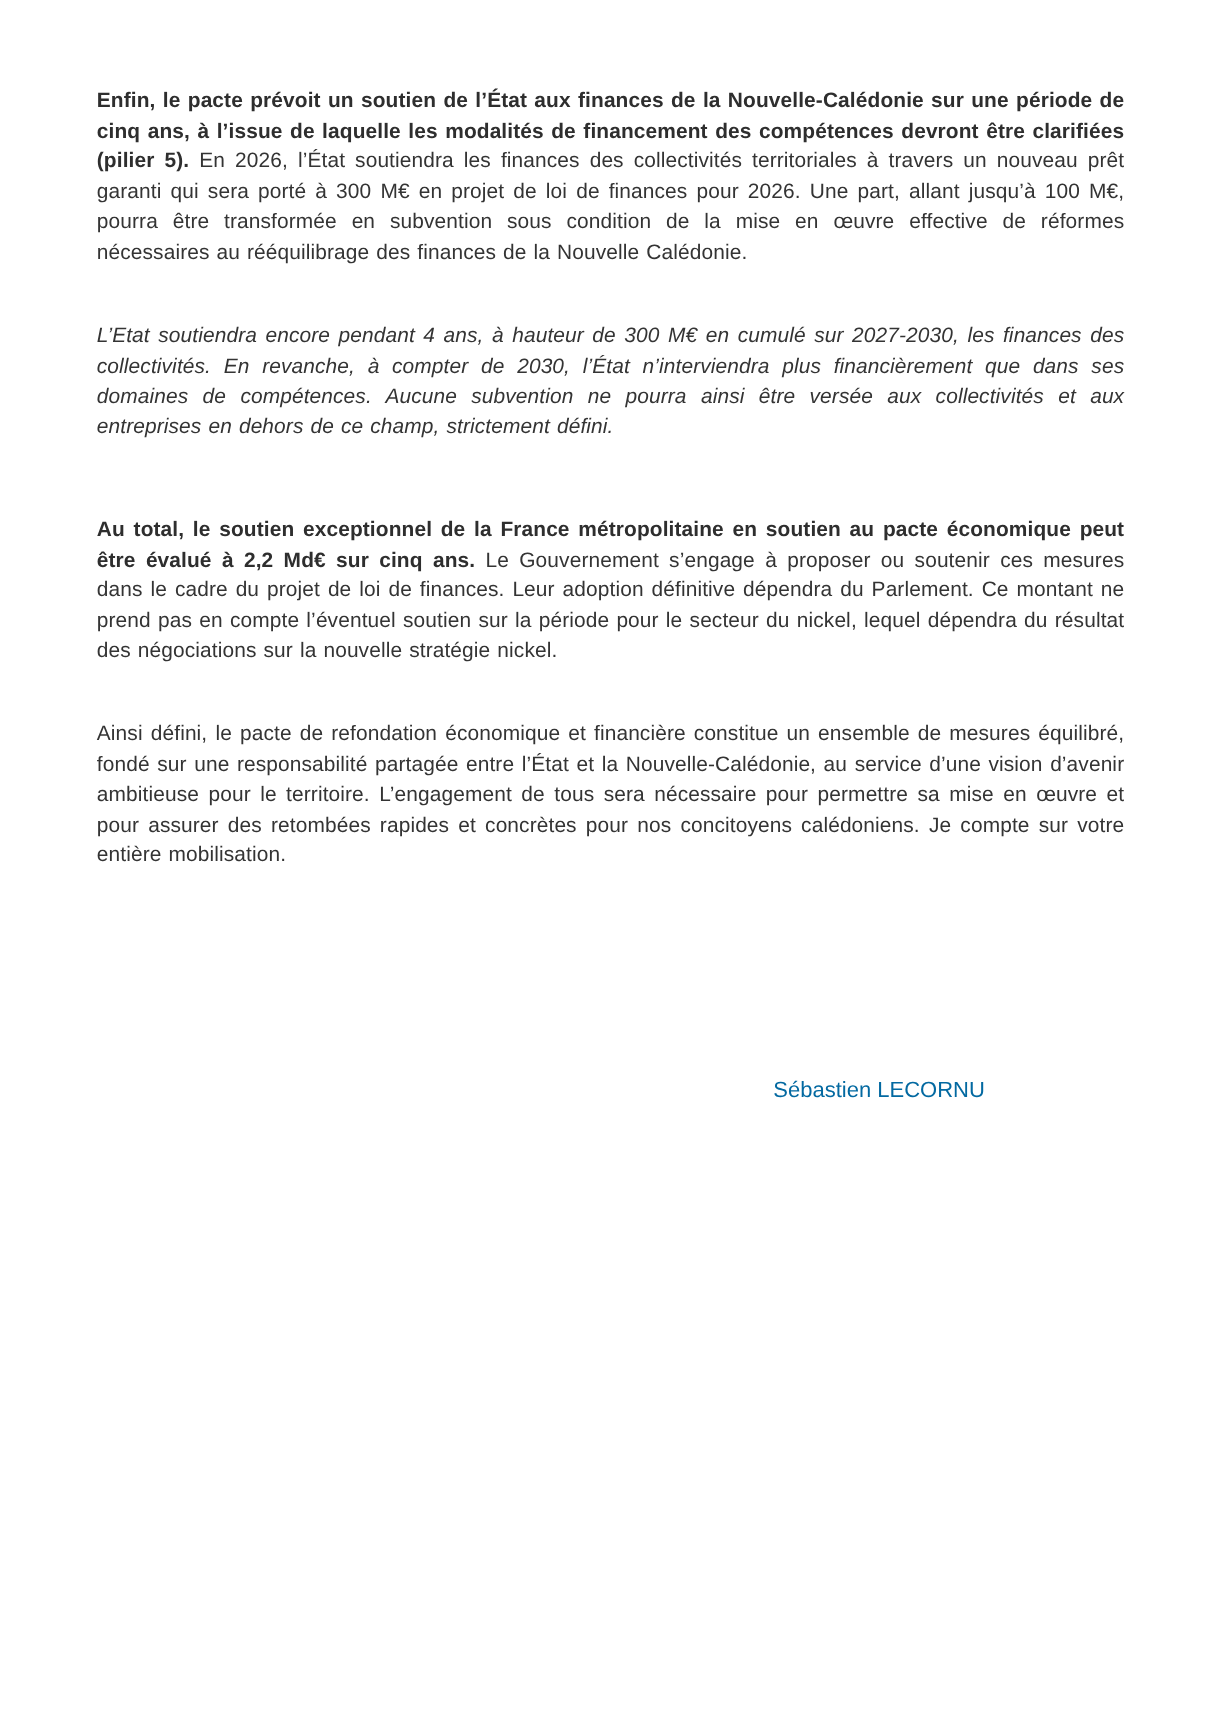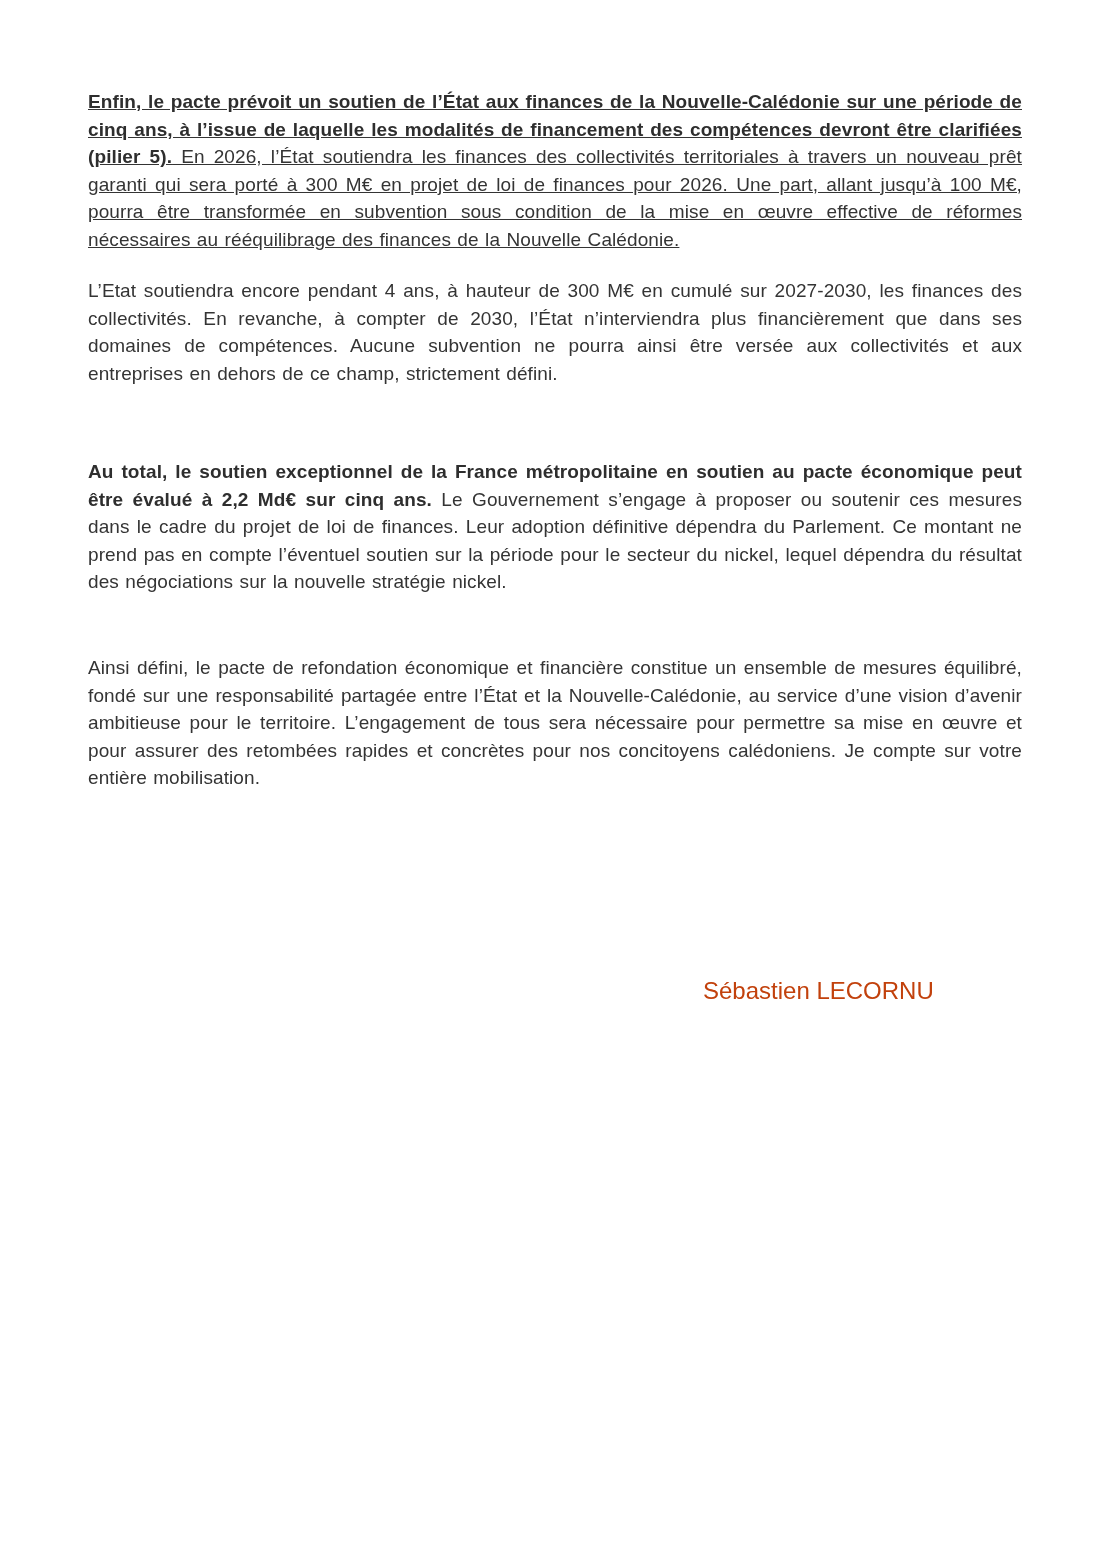--- a/index.html
+++ b/index.html
@@ -47,7 +47,7 @@
 
 <div class="page">
 
-  <p class="para" style="top: 88px; text-decoration: underline;">
+  <p class="para" style="top: 78px;">
     <strong>Enfin, le pacte prévoit un soutien de l’État aux finances de la Nouvelle-Calédonie sur une période de cinq ans, à l’issue de laquelle les modalités de financement des compétences devront être clarifiées (pilier 5).</strong><span> En 2026, l’État soutiendra les finances des collectivités territoriales à travers un nouveau prêt garanti qui sera porté à 300 M€ en projet de loi de finances pour 2026. Une part, allant jusqu’à 100 M€, pourra être transformée en subvention sous condition de la mise en œuvre effective de réformes nécessaires au rééquilibrage des finances de la Nouvelle Calédonie.</span>
   </p>
 

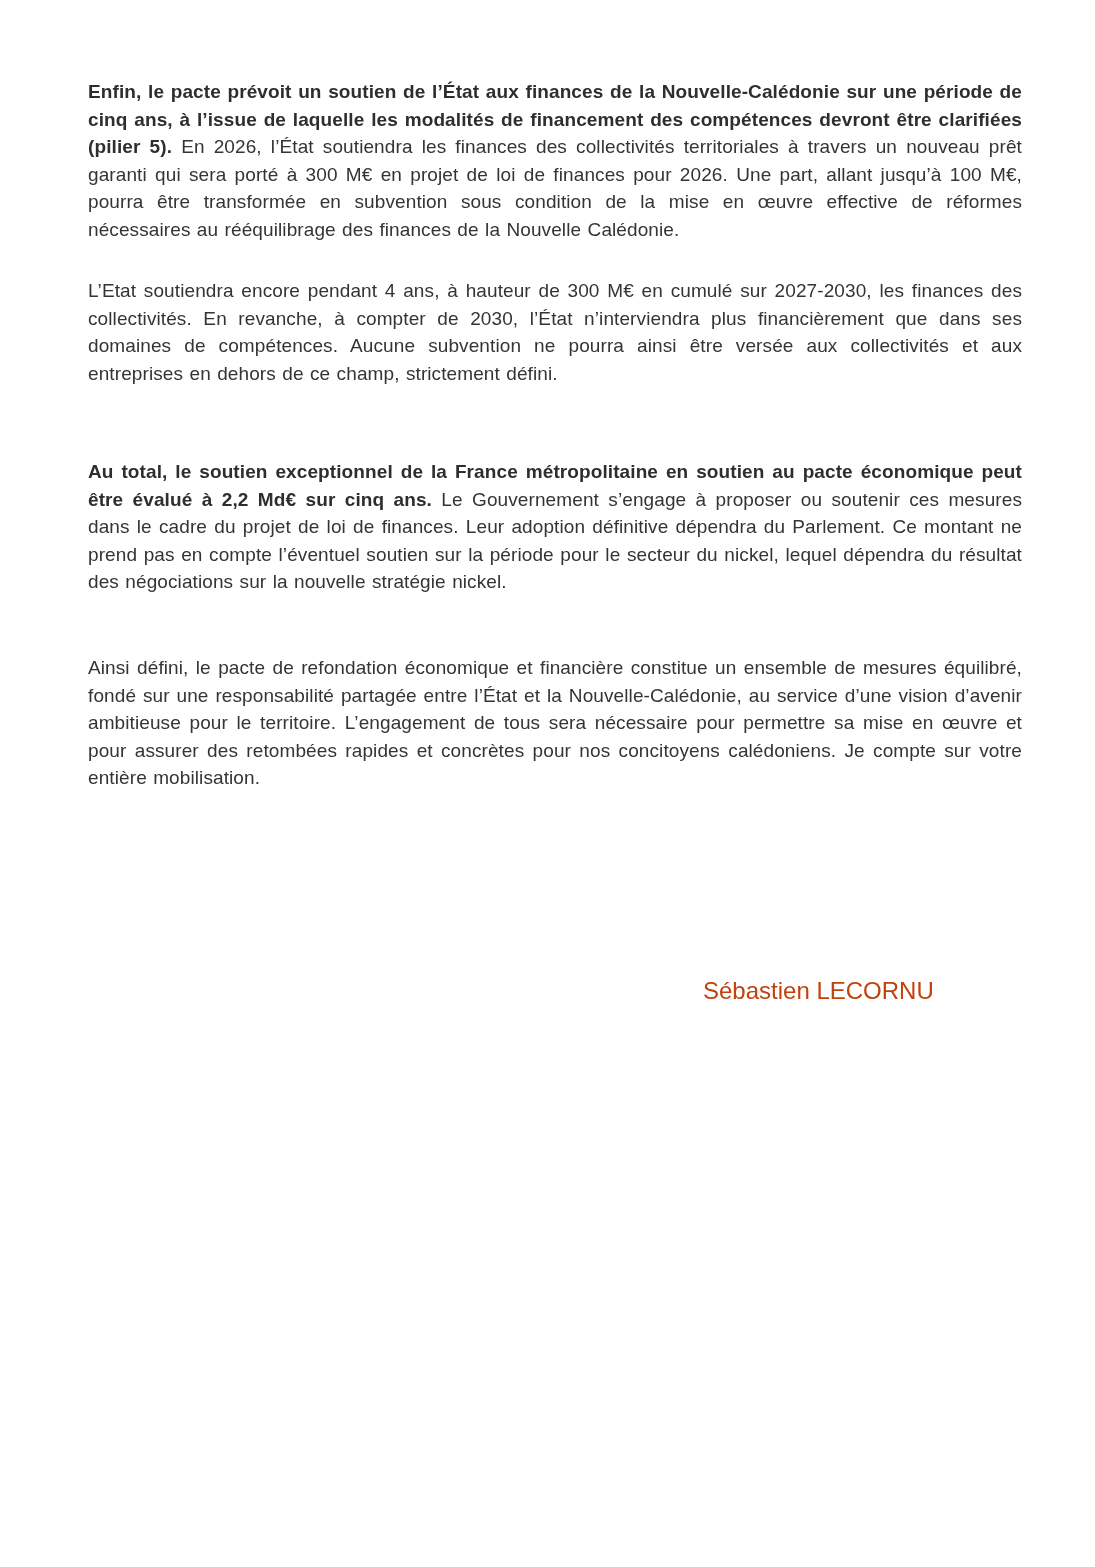--- a/index.html
+++ b/index.html
@@ -51,7 +51,7 @@
     <strong>Enfin, le pacte prévoit un soutien de l’État aux finances de la Nouvelle-Calédonie sur une période de cinq ans, à l’issue de laquelle les modalités de financement des compétences devront être clarifiées (pilier 5).</strong><span> En 2026, l’État soutiendra les finances des collectivités territoriales à travers un nouveau prêt garanti qui sera porté à 300 M€ en projet de loi de finances pour 2026. Une part, allant jusqu’à 100 M€, pourra être transformée en subvention sous condition de la mise en œuvre effective de réformes nécessaires au rééquilibrage des finances de la Nouvelle Calédonie.</span>
   </p>
 
-  <p class="para" style="top: 277px;">
+  <p class="para" style="top: 292px; font-style: italic;">
     <span>L’Etat soutiendra encore pendant 4 ans, à hauteur de 300 M€ en cumulé sur 2027-2030, les finances des collectivités. En revanche, à compter de 2030, l’État n’interviendra plus financièrement que dans ses domaines de compétences. Aucune subvention ne pourra ainsi être versée aux collectivités et aux entreprises en dehors de ce champ, strictement défini.</span>
   </p>
 

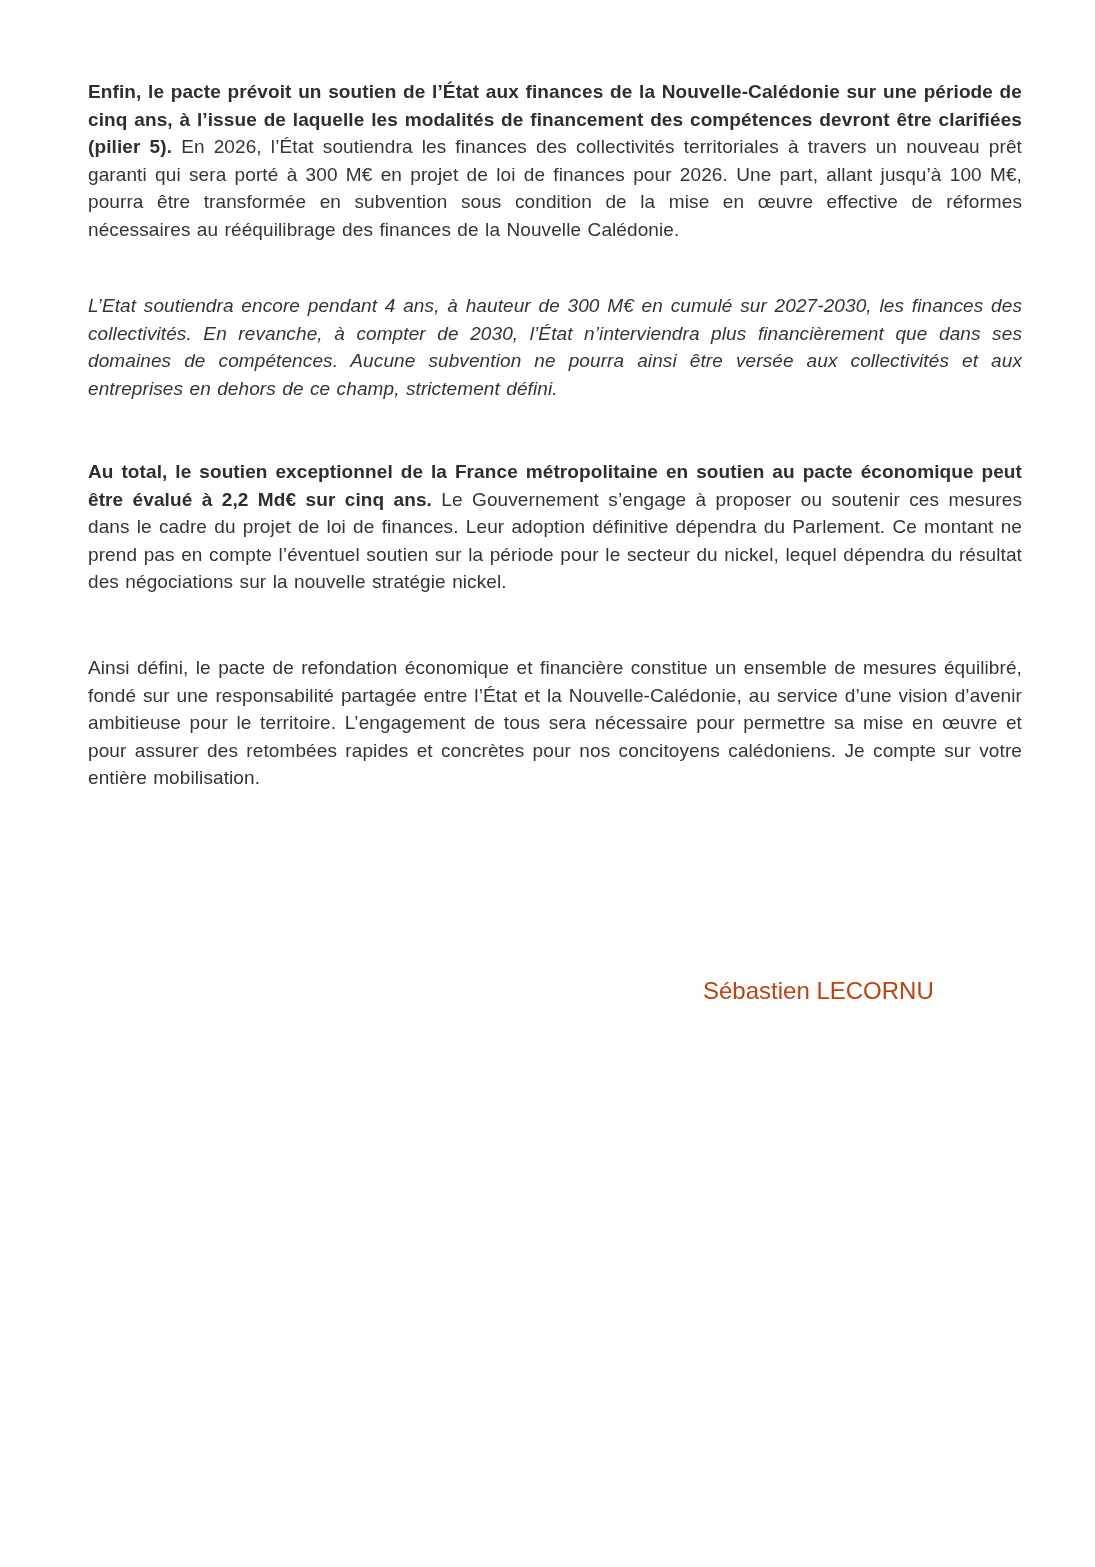--- a/index.html
+++ b/index.html
@@ -55,7 +55,7 @@
     <span>L’Etat soutiendra encore pendant 4 ans, à hauteur de 300 M€ en cumulé sur 2027-2030, les finances des collectivités. En revanche, à compter de 2030, l’État n’interviendra plus financièrement que dans ses domaines de compétences. Aucune subvention ne pourra ainsi être versée aux collectivités et aux entreprises en dehors de ce champ, strictement défini.</span>
   </p>
 
-  <p class="para" style="top: 458px;">
+  <p class="para" style="top: 468px;">
     <strong>Au total, le soutien exceptionnel de la France métropolitaine en soutien au pacte économique peut être évalué à 2,2 Md€ sur cinq ans.</strong><span> Le Gouvernement s’engage à proposer ou soutenir ces mesures dans le cadre du projet de loi de finances. Leur adoption définitive dépendra du Parlement. Ce montant ne prend pas en compte l’éventuel soutien sur la période pour le secteur du nickel, lequel dépendra du résultat des négociations sur la nouvelle stratégie nickel.</span>
   </p>
 

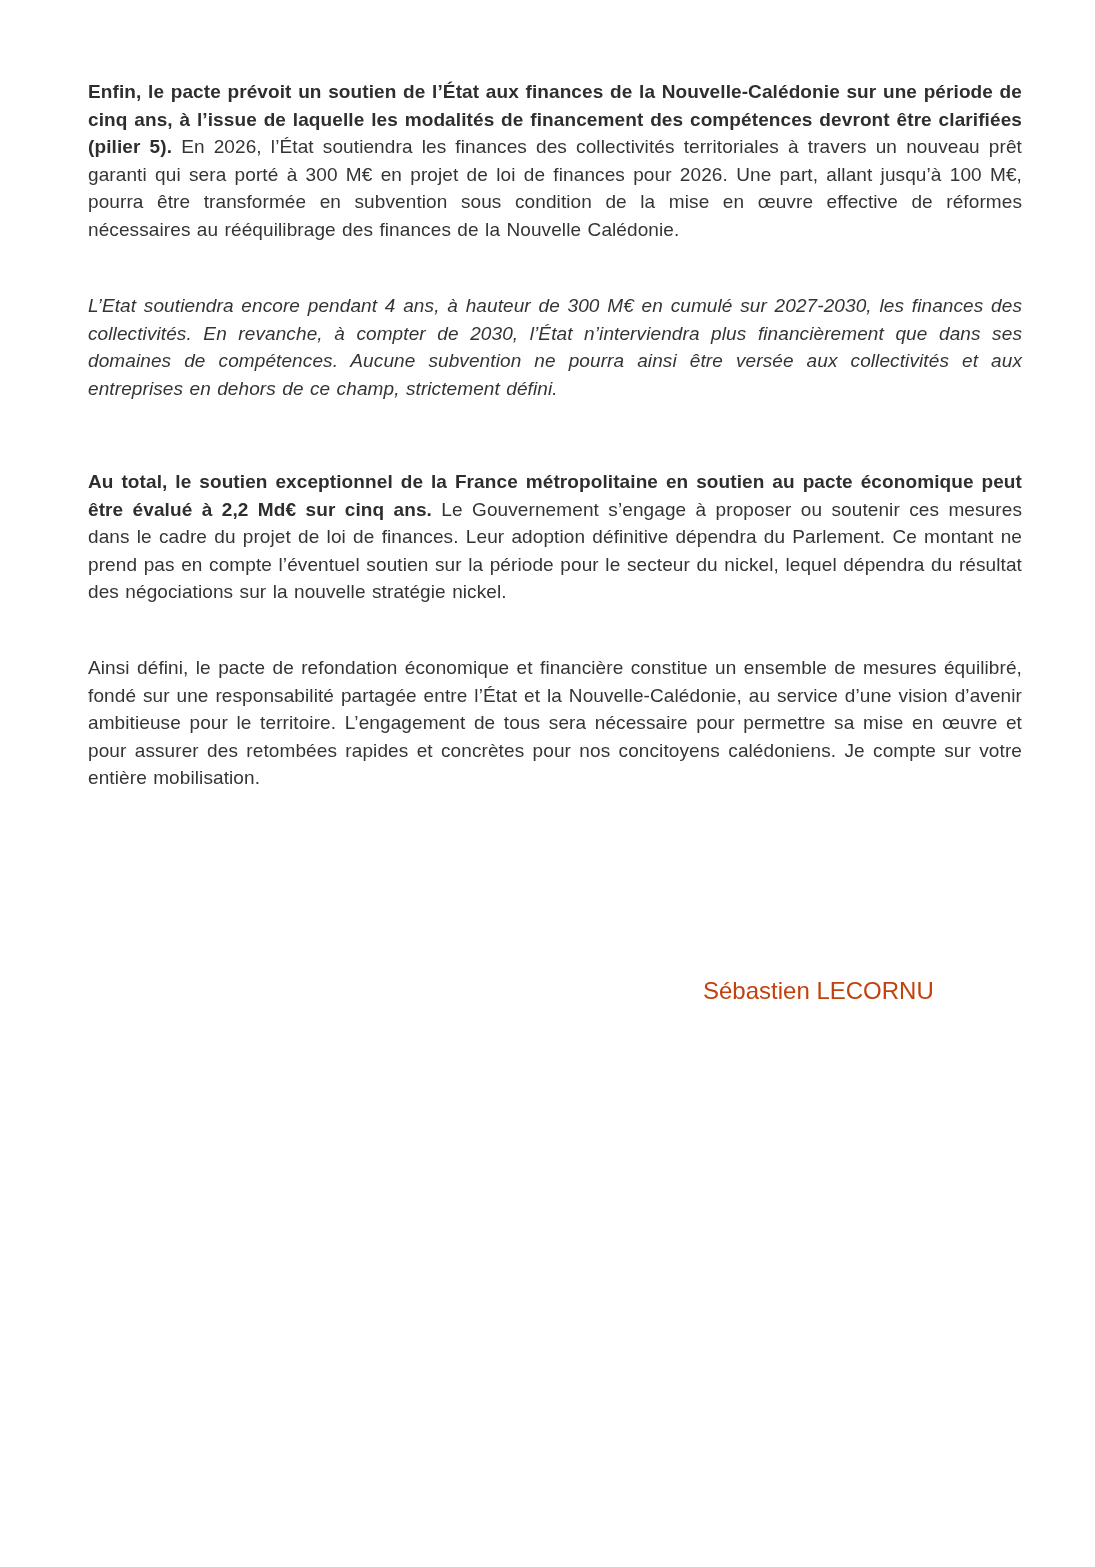--- a/index.html
+++ b/index.html
@@ -36,9 +36,9 @@
     position: absolute;
     left: 703px;
     top: 978px;
-    font-size: 24px;
+    font-size: 20px;
     line-height: 26px;
-    color: #c2410c;
+    color: #0369a1;
     white-space: nowrap;
   }
 </style>

